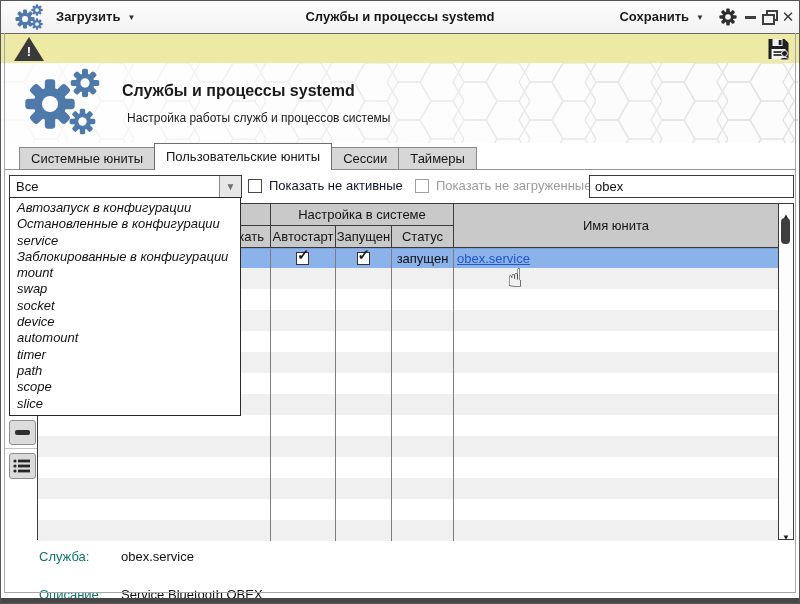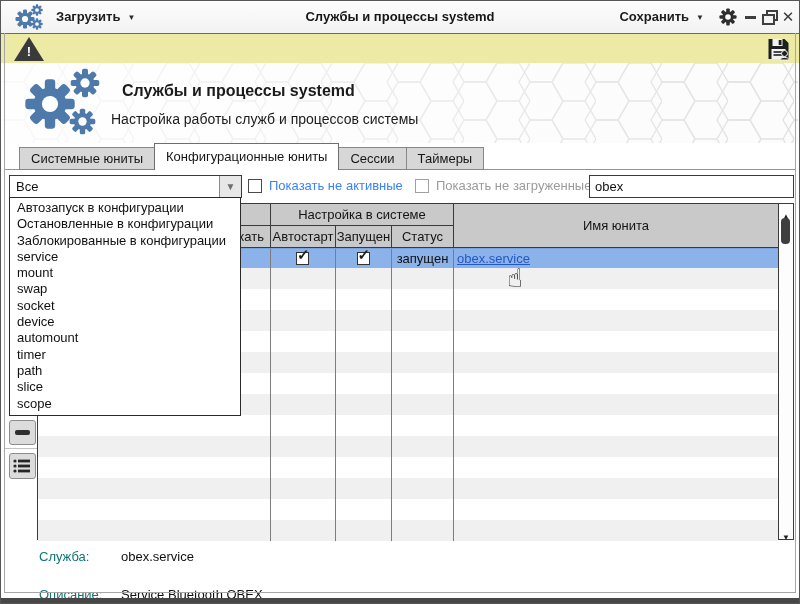--- a/index.html
+++ b/index.html
@@ -47,7 +47,7 @@
   .logo .g-s1{position:absolute;left:46px;top:0;}
   .logo .g-s2{position:absolute;left:45px;top:40px;}
   .banner-title{position:absolute;left:120px;top:19px;font-size:16px;font-weight:bold;color:#1b1b1b;}
-  .banner-sub{position:absolute;left:109px;top:48px;font-size:14px;color:#1b1b1b;}
+  .banner-sub{position:absolute;left:125px;top:48px;font-size:12px;color:#1b1b1b;}
   
   .pane-line{position:absolute;left:4px;right:4px;top:168px;height:1px;background:#949494;}
   .tab-bar{position:absolute;left:18px;top:142px;height:27px;display:flex;align-items:flex-end;z-index:5;}

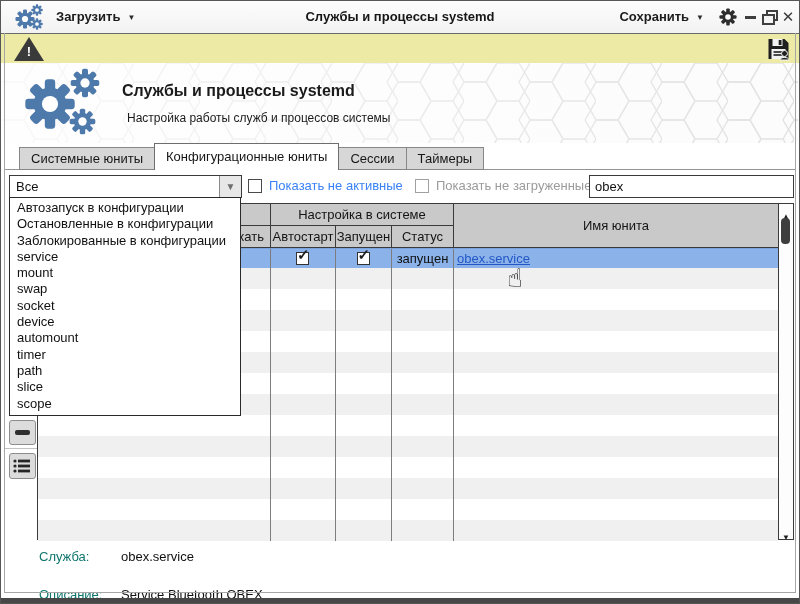--- a/index.html
+++ b/index.html
@@ -226,7 +226,7 @@
   <div class="pane-line"></div>
   <div class="tab-bar">
       <div class="tab">Системные юниты</div>
-      <div class="tab active">Конфигурационные юниты</div>
+      <div class="tab active">Пользовательские юниты</div>
       <div class="tab">Сессии</div>
       <div class="tab">Таймеры</div>
     </div>

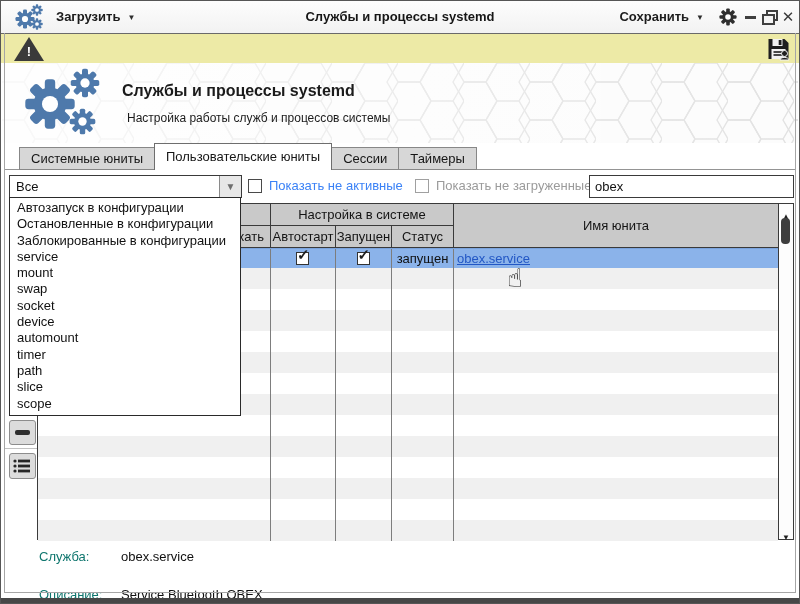--- a/index.html
+++ b/index.html
@@ -65,7 +65,7 @@
   .checkbox.disabled{border-color:#a0a0a0;}
   .cb1{left:247px;top:178px;}
   .cb2{left:414px;top:178px;}
-  .cb-label{position:absolute;top:176px;height:18px;line-height:18px;font-size:13px;color:#3b82f6;white-space:nowrap;}
+  .cb-label{position:absolute;top:176px;height:18px;line-height:18px;font-size:13px;color:#0f172a;white-space:nowrap;}
   .cb-label.l1{left:268px;}
   .cb-label.l2{left:435px;color:#9b9b9b;}
   .search-input{position:absolute;left:588px;top:174px;width:205px;height:23px;border:1px solid #3a3a3a;

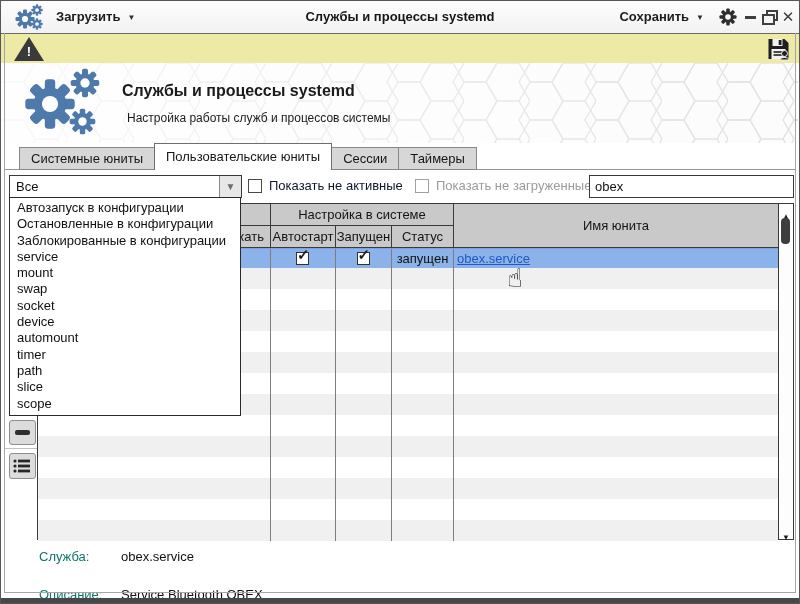--- a/index.html
+++ b/index.html
@@ -72,7 +72,7 @@
                 box-sizing:border-box;font-family:"Liberation Sans",sans-serif;font-size:13px;padding:0 5px;color:#111;}
   
   .dropdown{position:absolute;left:8px;top:196px;width:232px;background:#fff;border:1px solid #2a2a2a;
-            z-index:40;box-sizing:border-box;padding:2px 0 3px 0;}
+            z-index:40;box-sizing:border-box;padding:2px 0 3px 0;font-style:italic;}
   .dd-item{height:16.3px;line-height:16.3px;font-size:13px;padding-left:7px;color:#111;white-space:nowrap;overflow:hidden;}
   
   .tool-btn{position:absolute;background:#dcdcdc;border:1px solid #8d8d8d;border-radius:3px;box-sizing:border-box;}

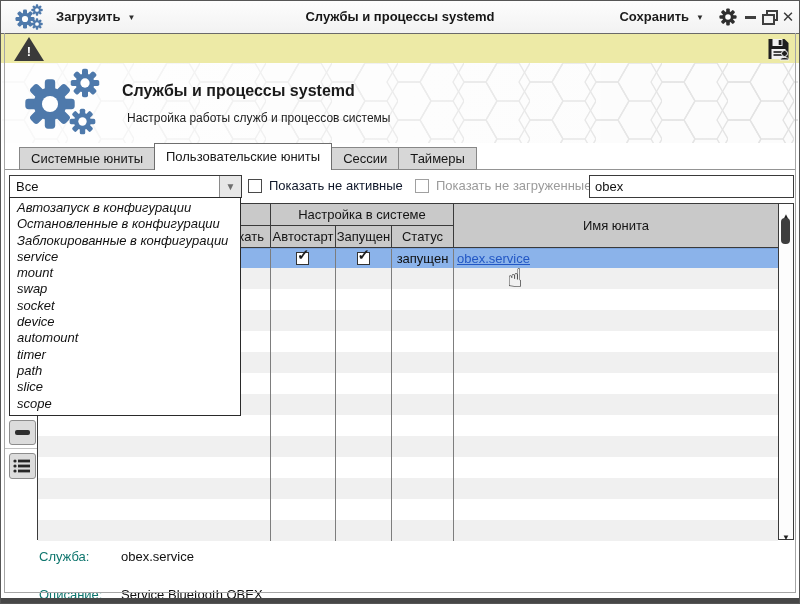--- a/index.html
+++ b/index.html
@@ -384,8 +384,8 @@
   <div class="dropdown">
       <div class="dd-item">Автозапуск в конфигурации</div>
       <div class="dd-item">Остановленные в конфигурации</div>
+      <div class="dd-item">service</div>
       <div class="dd-item">Заблокированные в конфигурации</div>
-      <div class="dd-item">service</div>
       <div class="dd-item">mount</div>
       <div class="dd-item">swap</div>
       <div class="dd-item">socket</div>

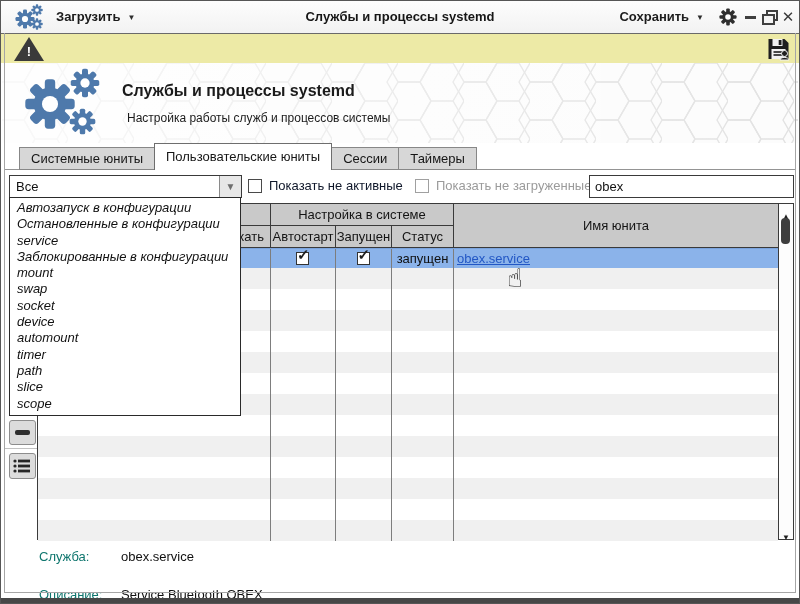--- a/index.html
+++ b/index.html
@@ -393,8 +393,8 @@
       <div class="dd-item">automount</div>
       <div class="dd-item">timer</div>
       <div class="dd-item">path</div>
+      <div class="dd-item">scope</div>
       <div class="dd-item">slice</div>
-      <div class="dd-item">scope</div>
     </div>
 
   <div class="cursor-hand">☝</div>

